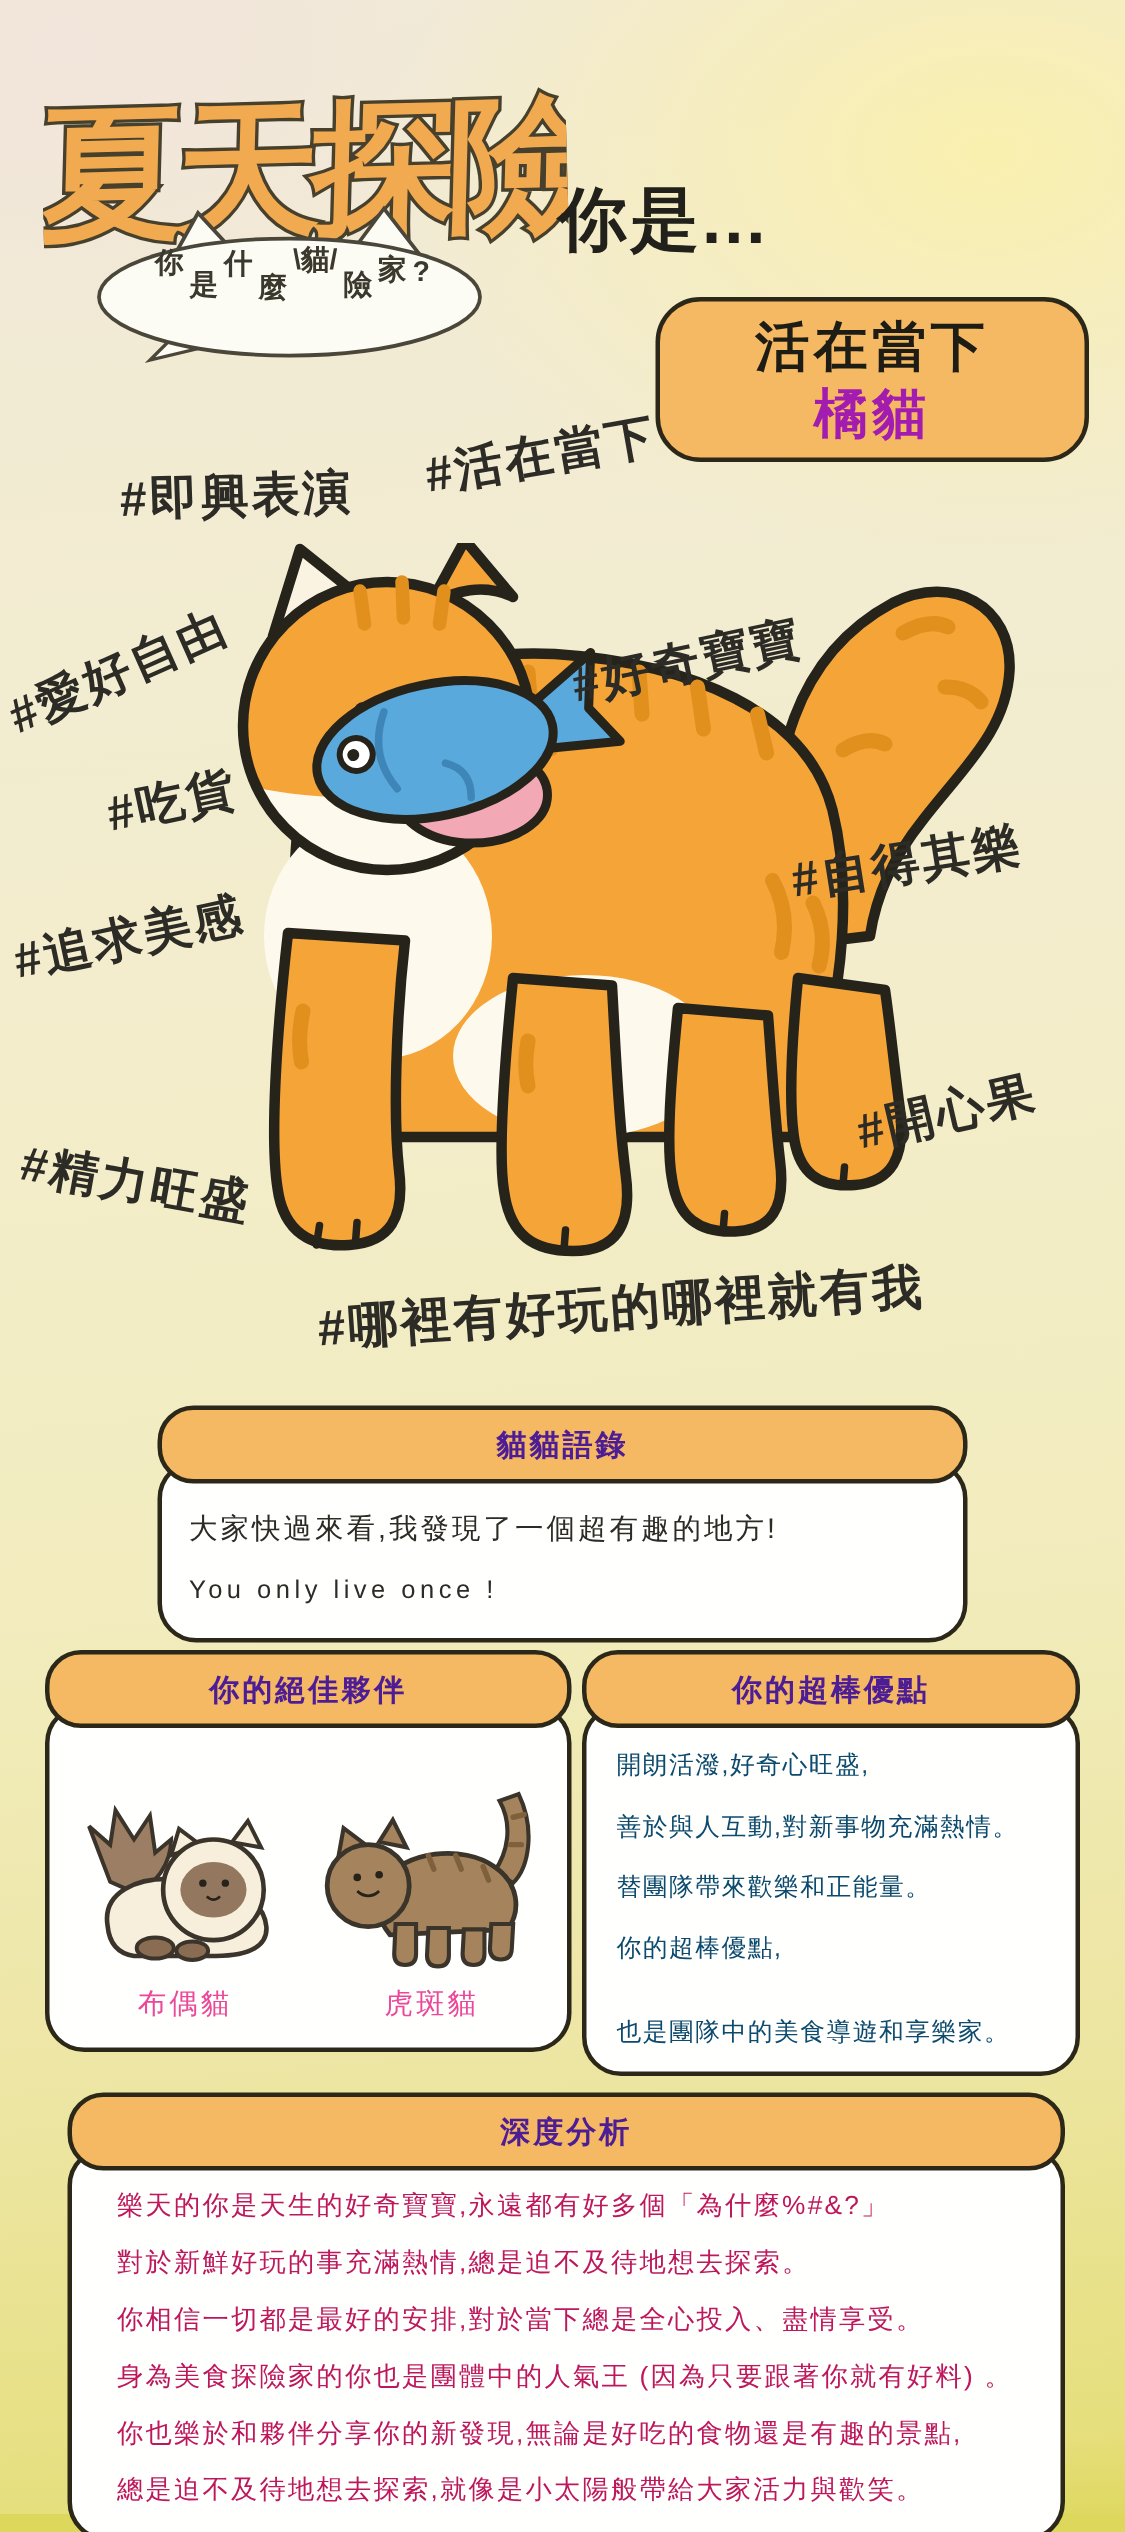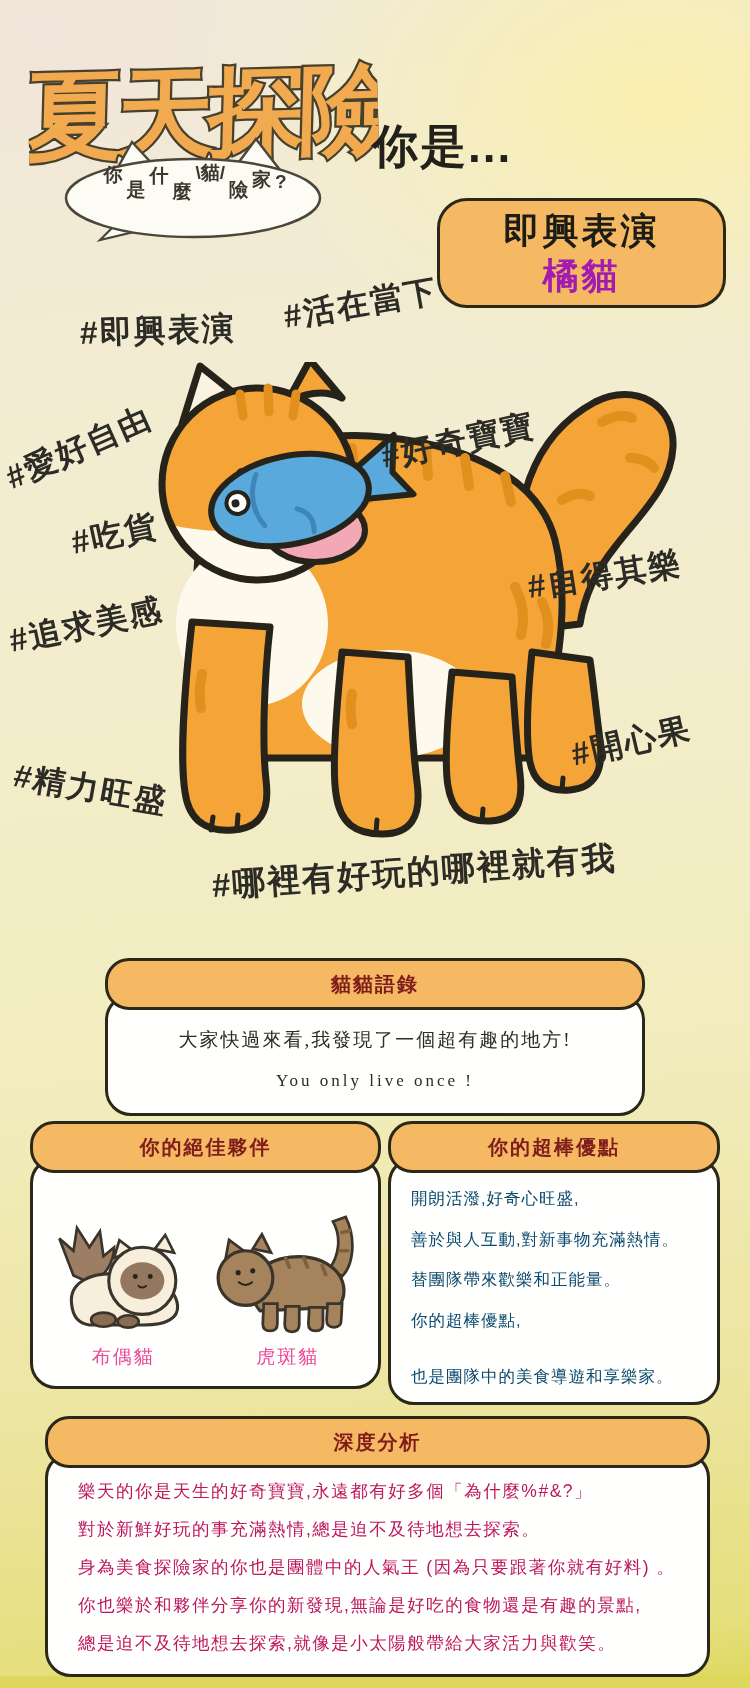--- a/index.html
+++ b/index.html
@@ -97,7 +97,7 @@
   <div id="intro">你是...</div>
 
   <div id="result">
-    <div class="r1">即興表演</div>
+    <div class="r1">活在當下</div>
     <div class="r2">橘貓</div>
   </div>
 

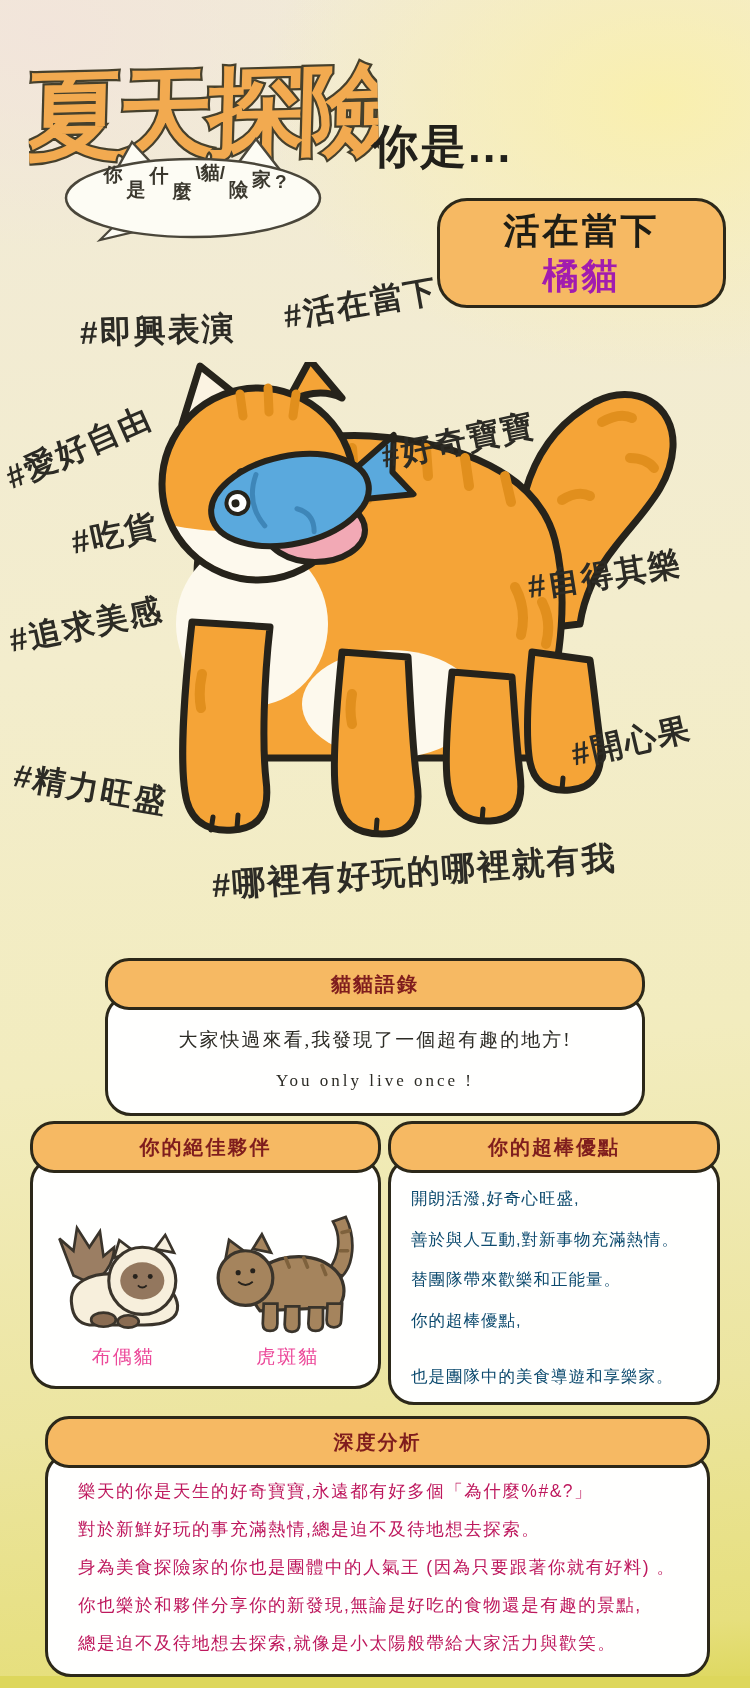--- a/index.html
+++ b/index.html
@@ -46,7 +46,7 @@
   .card{position:absolute;z-index:4;}
   .card-head{position:relative;z-index:2;background:#F6B963;border:3px solid #2c2819;border-radius:24px;
     height:46px;display:flex;align-items:center;justify-content:center;font-weight:700;font-size:20px;
-    color:#7f1d1d;letter-spacing:2px;margin-top:21px;}
+    color:#4c1d95;letter-spacing:2px;}
   .card-body{position:relative;z-index:1;background:#fffffe;border:3px solid #2c2819;border-radius:26px;
     margin-top:-16px;box-sizing:border-box;}
   #quote-card{left:105px;top:937px;width:540px;}

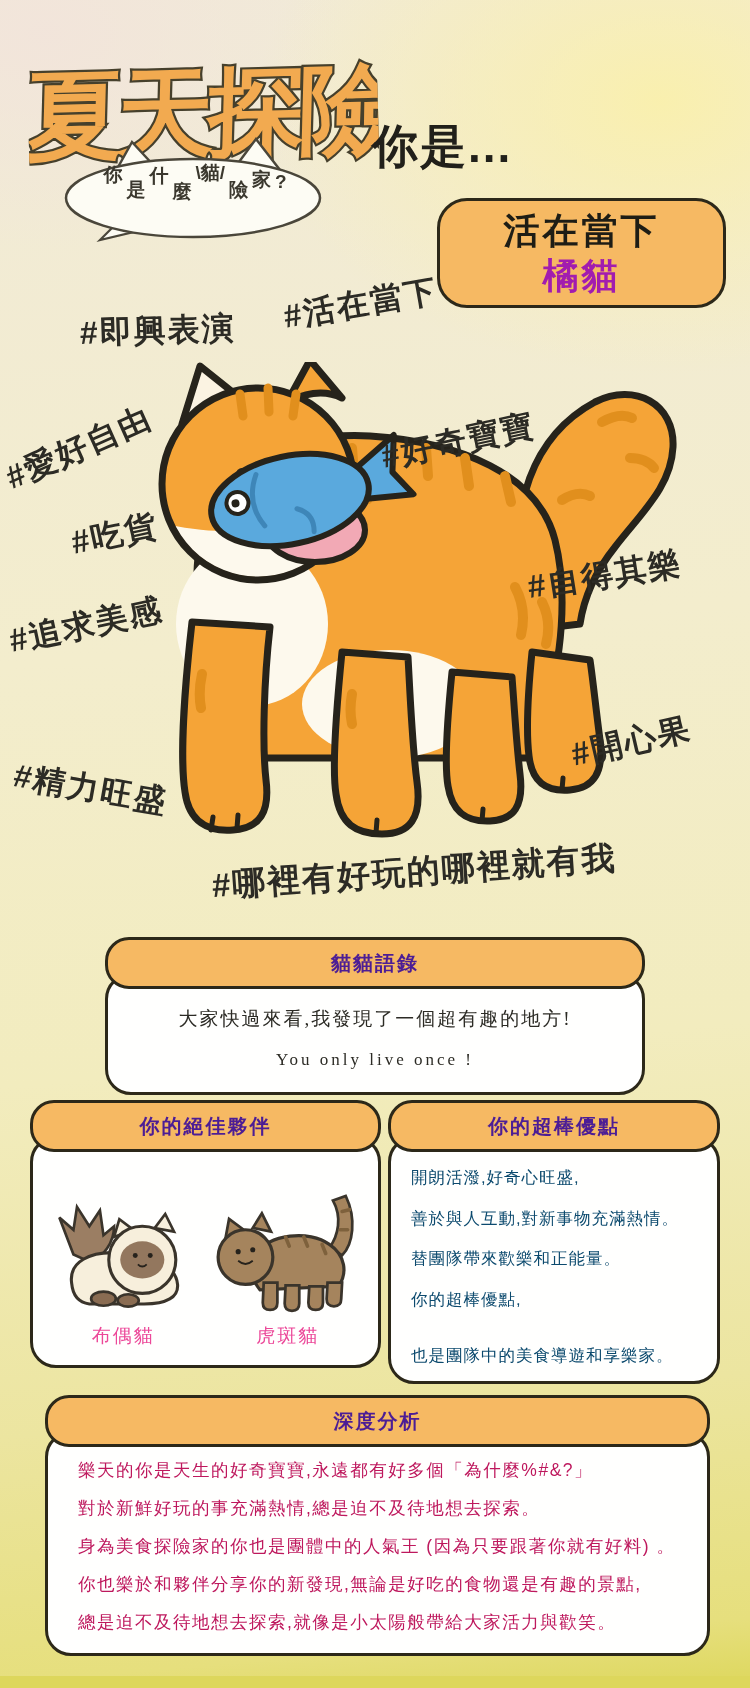--- a/index.html
+++ b/index.html
@@ -50,7 +50,7 @@
   .card-body{position:relative;z-index:1;background:#fffffe;border:3px solid #2c2819;border-radius:26px;
     margin-top:-16px;box-sizing:border-box;}
   #quote-card{left:105px;top:937px;width:540px;}
-  #quote-card .card-body{padding:30px 18px 22px;text-align:center;font-family:Liberation Serif, serif;}
+  #quote-card .card-body{padding:30px 18px 22px;text-align:left;}
   #quote-card .q1{margin:0;font-size:19px;color:#2c2b25;letter-spacing:2px;}
   #quote-card .q2{margin:18px 0 0;font-size:17px;color:#2c2b25;letter-spacing:3px;}
   #partners-card{left:30px;top:1100px;width:351px;}

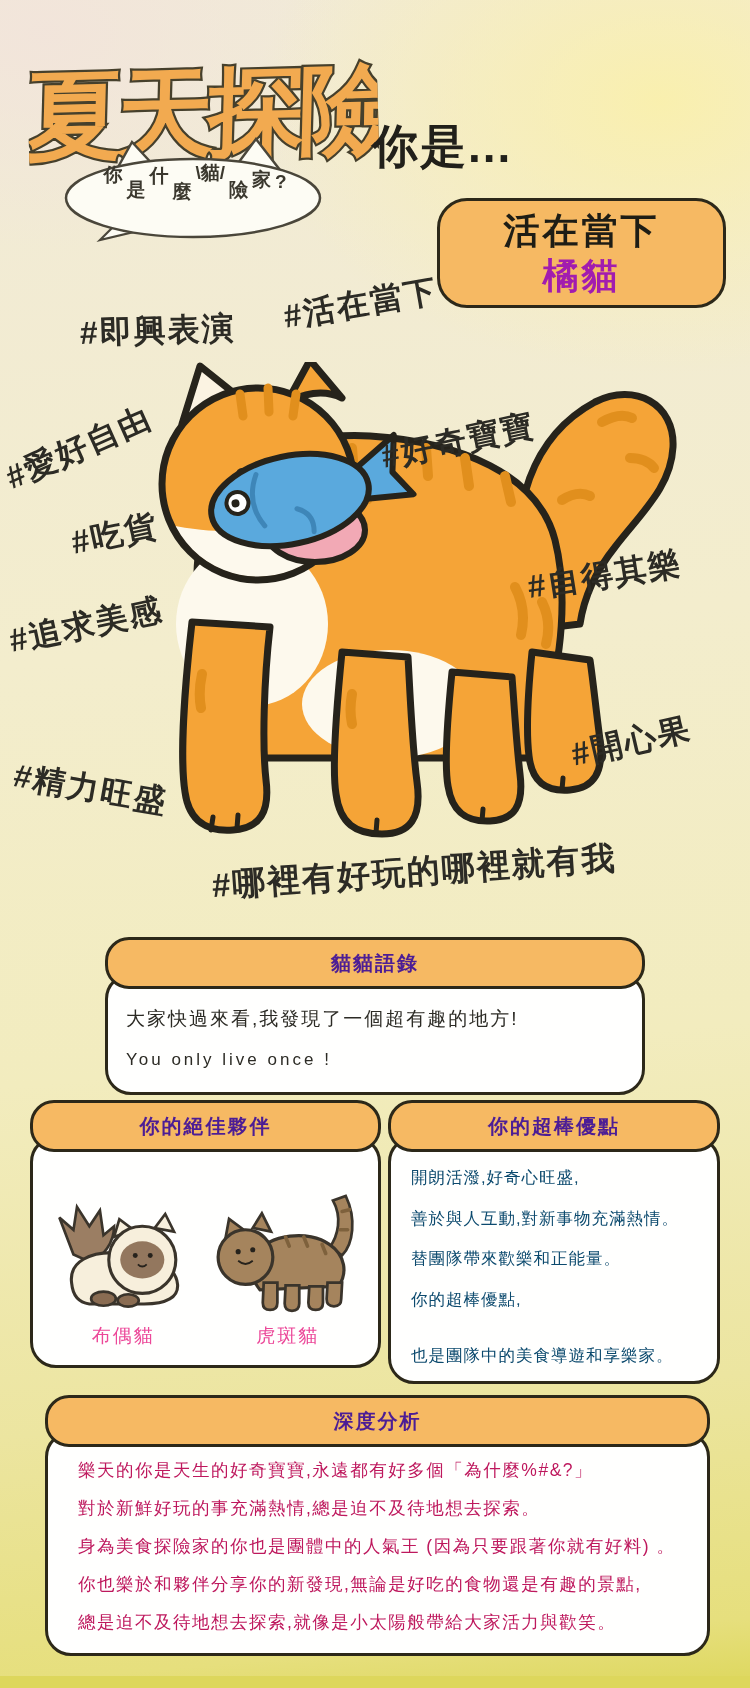--- a/index.html
+++ b/index.html
@@ -230,6 +230,7 @@
     <div class="card-body">
       <p>樂天的你是天生的好奇寶寶,永遠都有好多個「為什麼%#&amp;?」</p>
       <p>對於新鮮好玩的事充滿熱情,總是迫不及待地想去探索。</p>
+      <p>你相信一切都是最好的安排,對於當下總是全心投入、盡情享受。</p>
       <p>身為美食探險家的你也是團體中的人氣王 (因為只要跟著你就有好料) 。</p>
       <p>你也樂於和夥伴分享你的新發現,無論是好吃的食物還是有趣的景點,</p>
       <p>總是迫不及待地想去探索,就像是小太陽般帶給大家活力與歡笑。</p>

